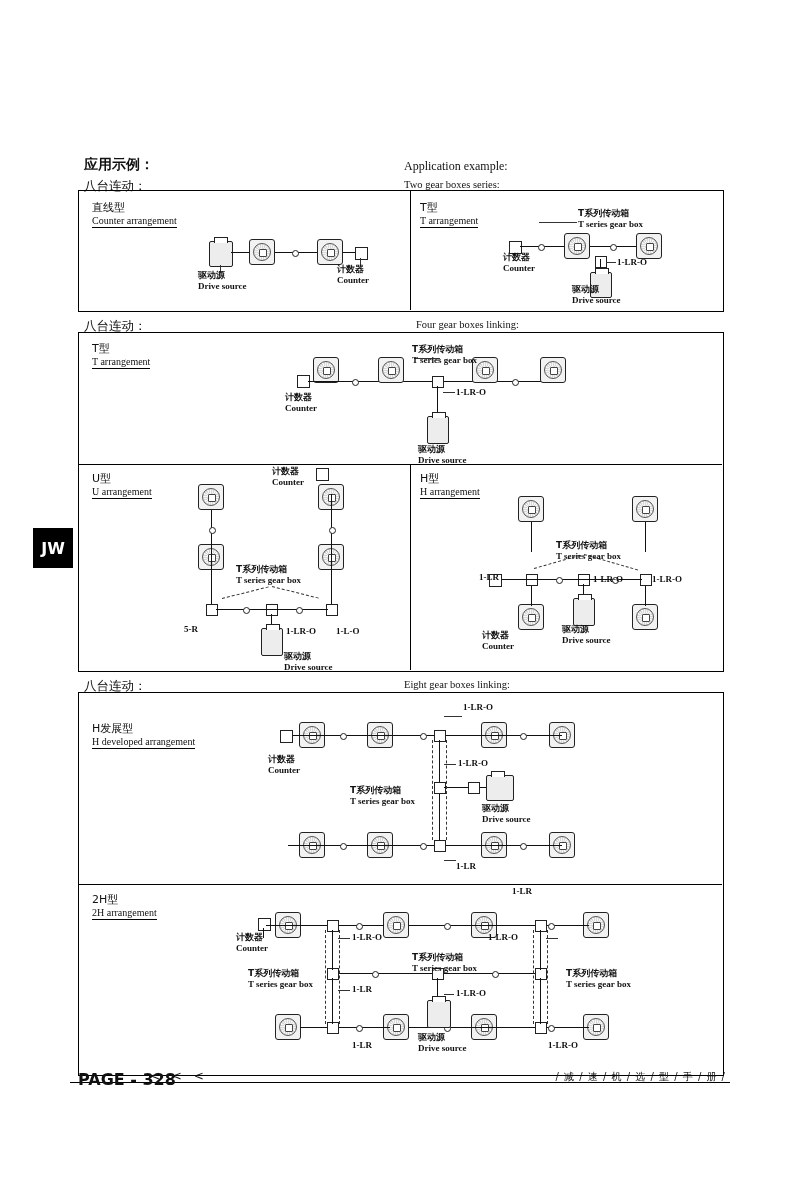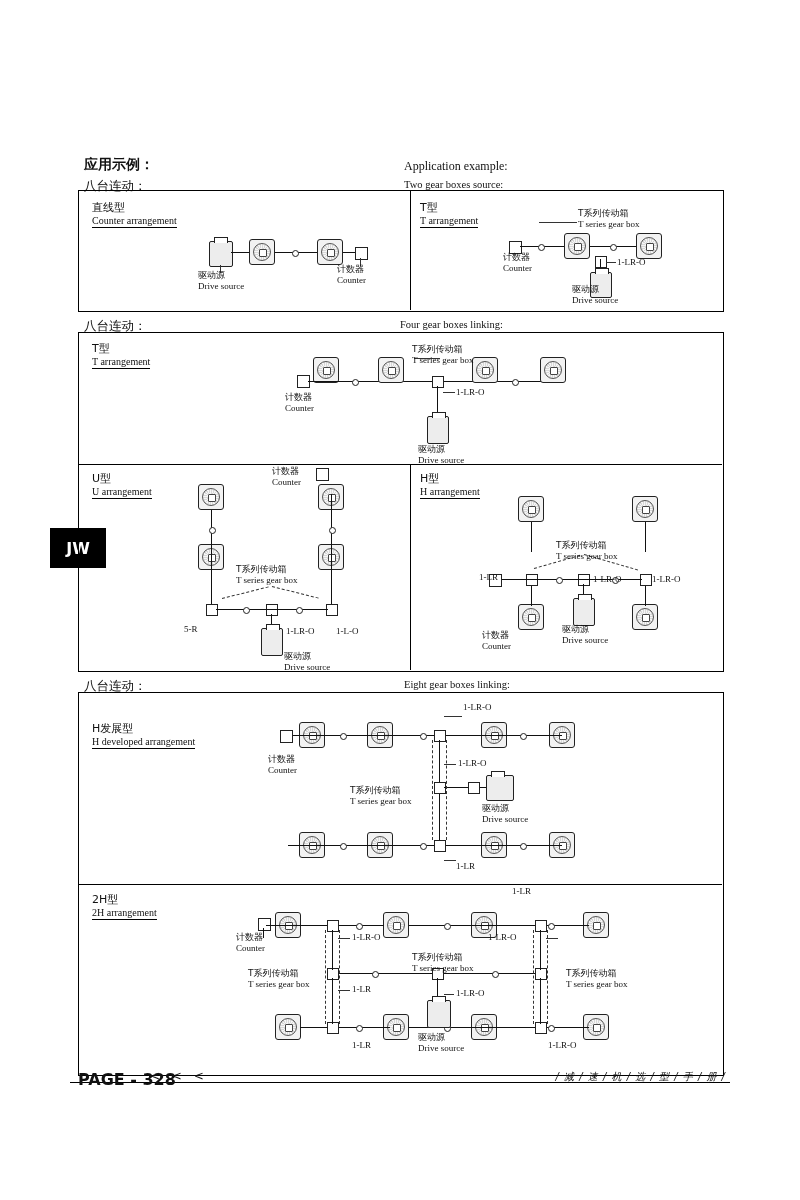--- a/index.html
+++ b/index.html
@@ -84,7 +84,7 @@
   <div class="sec-en" style="left:404px;top:159px;font-size:12px;">Application example:</div>
 
   <div class="sec-title" style="left:84px;top:178px;">八台连动：</div>
-  <div class="sec-en" style="left:404px;top:179px;">Two gear boxes source:</div>
+  <div class="sec-en" style="left:404px;top:179px;">Two gear boxes series:</div>
 
   <div class="box" style="left:78px;top:190px;width:644px;height:120px;"></div>
   <div class="vline" style="left:410px;top:190px;height:120px;"></div>

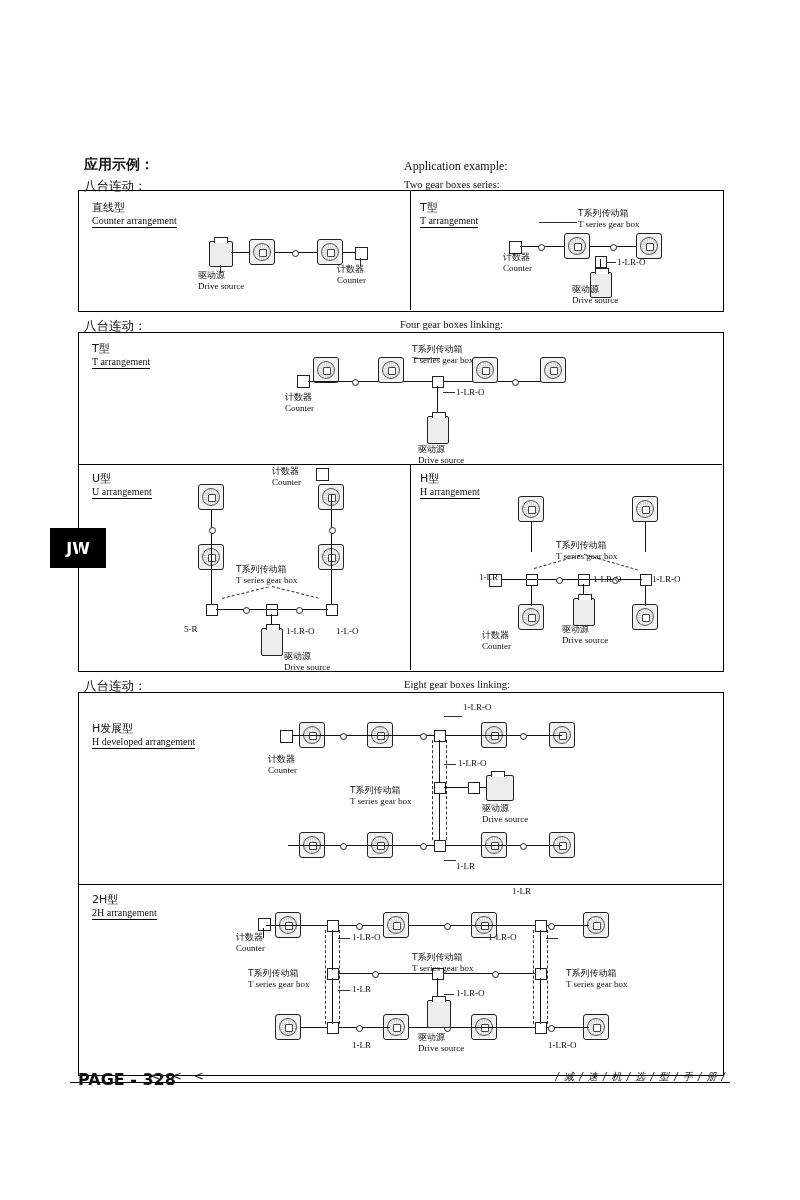--- a/index.html
+++ b/index.html
@@ -41,7 +41,7 @@
   .hline{position:absolute;background:#000;height:1px;}
   .vline{position:absolute;background:#000;width:1px;}
 
-  .lbl{position:absolute;font-size:9px;line-height:11px;font-family:"Liberation Serif",serif;white-space:nowrap;}
+  .lbl{position:absolute;font-size:9px;line-height:11px;font-family:"Liberation Serif",serif;white-space:nowrap;font-weight:bold;}
   .lbl .cn{font-family:"DejaVu Sans",sans-serif;font-size:9px;display:block;}
   .lbl .en{display:block;font-size:9px;}
 

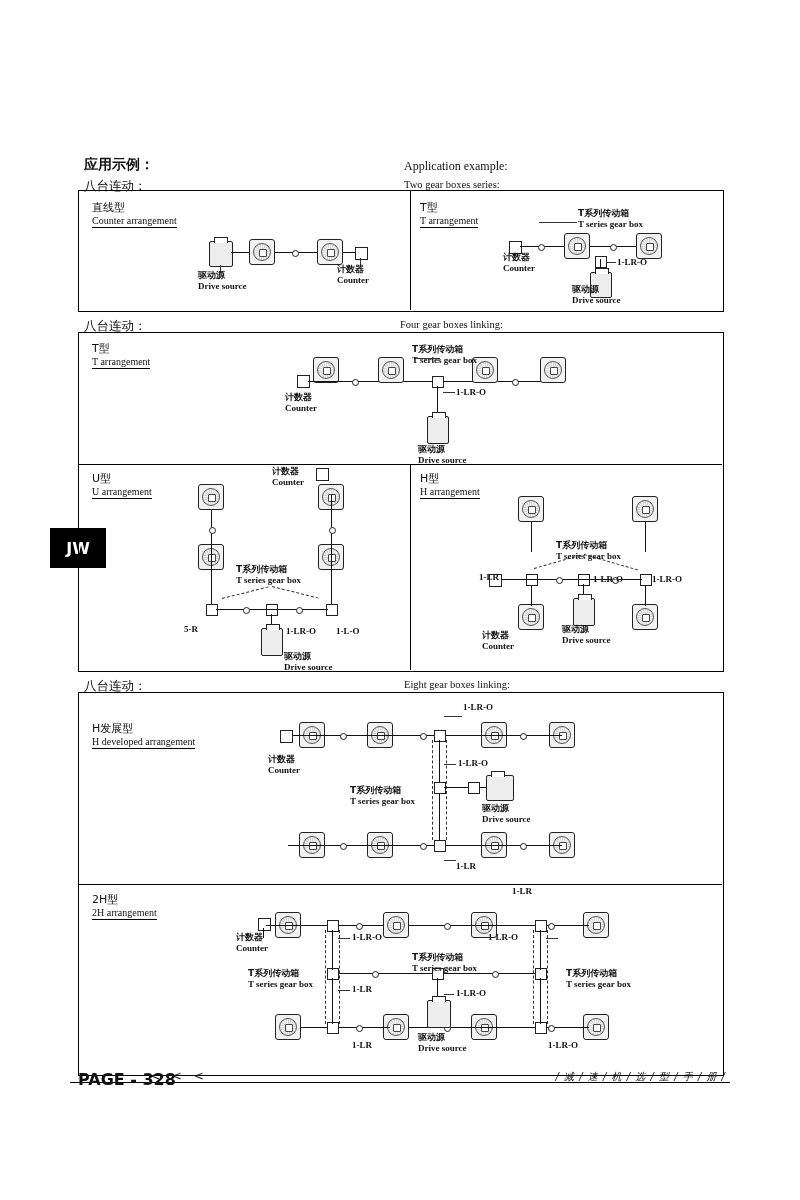--- a/index.html
+++ b/index.html
@@ -146,7 +146,7 @@
   </div>
 
   <div class="sec-title" style="left:84px;top:318px;">八台连动：</div>
-  <div class="sec-en" style="left:400px;top:319px;text-align:right;">Four gear boxes linking:</div>
+  <div class="sec-en" style="left:416px;top:319px;text-align:right;">Four gear boxes linking:</div>
 
   <div class="box" style="left:78px;top:332px;width:644px;height:338px;"></div>
   <div class="hline" style="left:78px;top:464px;width:644px;"></div>

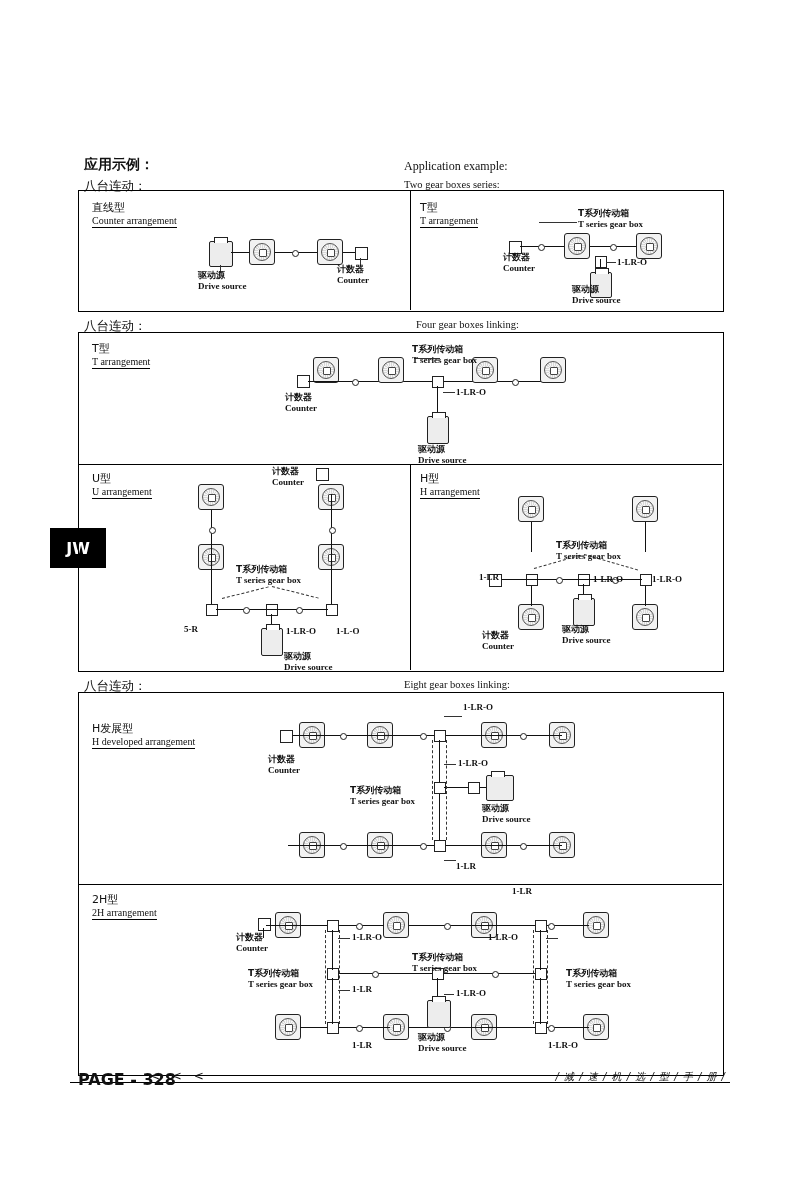--- a/index.html
+++ b/index.html
@@ -28,7 +28,7 @@
   .gear:after{content:"";position:absolute;left:50%;top:50%;width:30%;height:30%;transform:translate(-50%,-50%);border-radius:50%;border:2px solid #9a9a9a;}
 
   
-  .side-tab{position:absolute;left:50px;top:528px;width:56px;height:40px;background:#000;color:#fff;
+  .side-tab{position:absolute;left:33px;top:528px;width:40px;height:40px;background:#000;color:#fff;
      font-family:"DejaVu Sans",sans-serif;font-weight:bold;font-size:16px;display:flex;align-items:center;justify-content:center;}
 
   

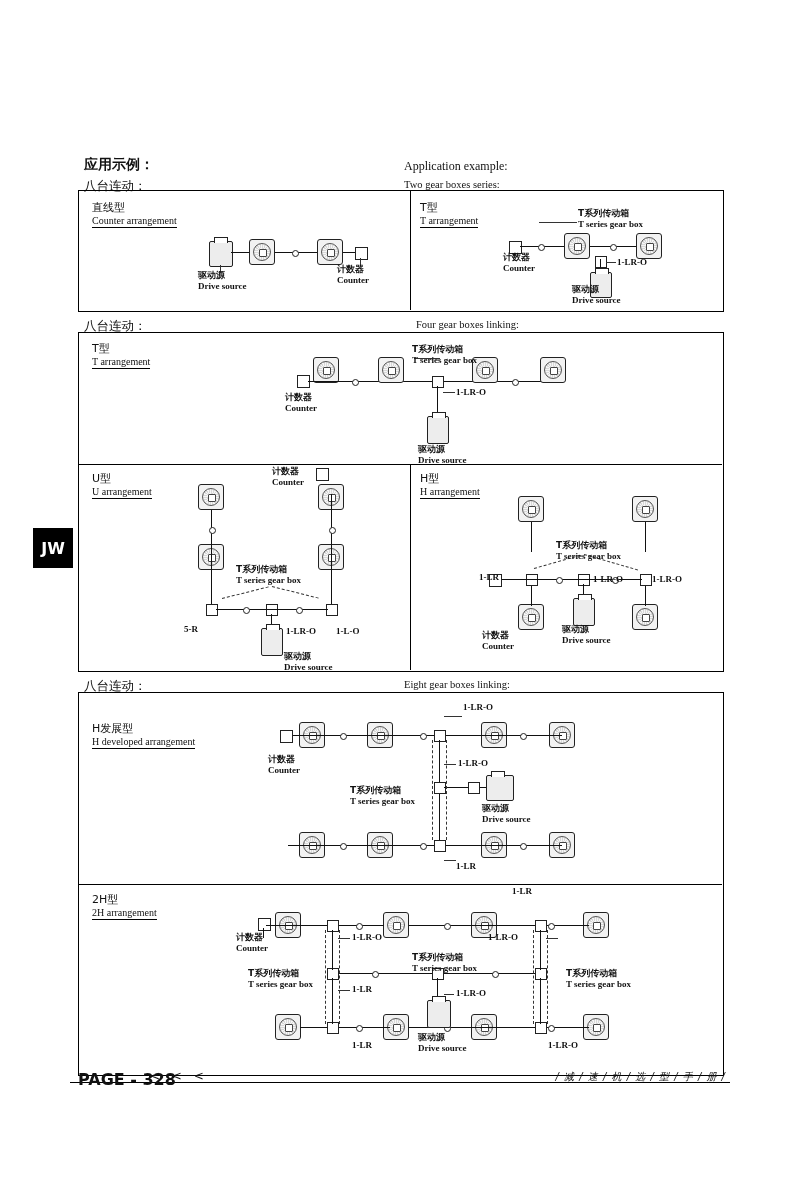--- a/index.html
+++ b/index.html
@@ -70,7 +70,7 @@
   .footrule{position:absolute;left:70px;right:70px;background:#000;height:1px;}
   .pagenum{position:absolute;left:78px;font-family:"DejaVu Sans",sans-serif;font-weight:bold;font-size:16px;}
   .arrows{position:absolute;left:150px;font-family:"DejaVu Sans",sans-serif;font-size:12px;letter-spacing:4px;color:#111;}
-  .footright{position:absolute;right:74px;font-family:"DejaVu Sans",sans-serif;font-size:10px;color:#111;letter-spacing:1px;font-style:italic;}
+  .footright{position:absolute;right:74px;font-family:"DejaVu Sans",sans-serif;font-size:10px;color:#111;letter-spacing:1px;}
 </style>
 </head>
 <body>

